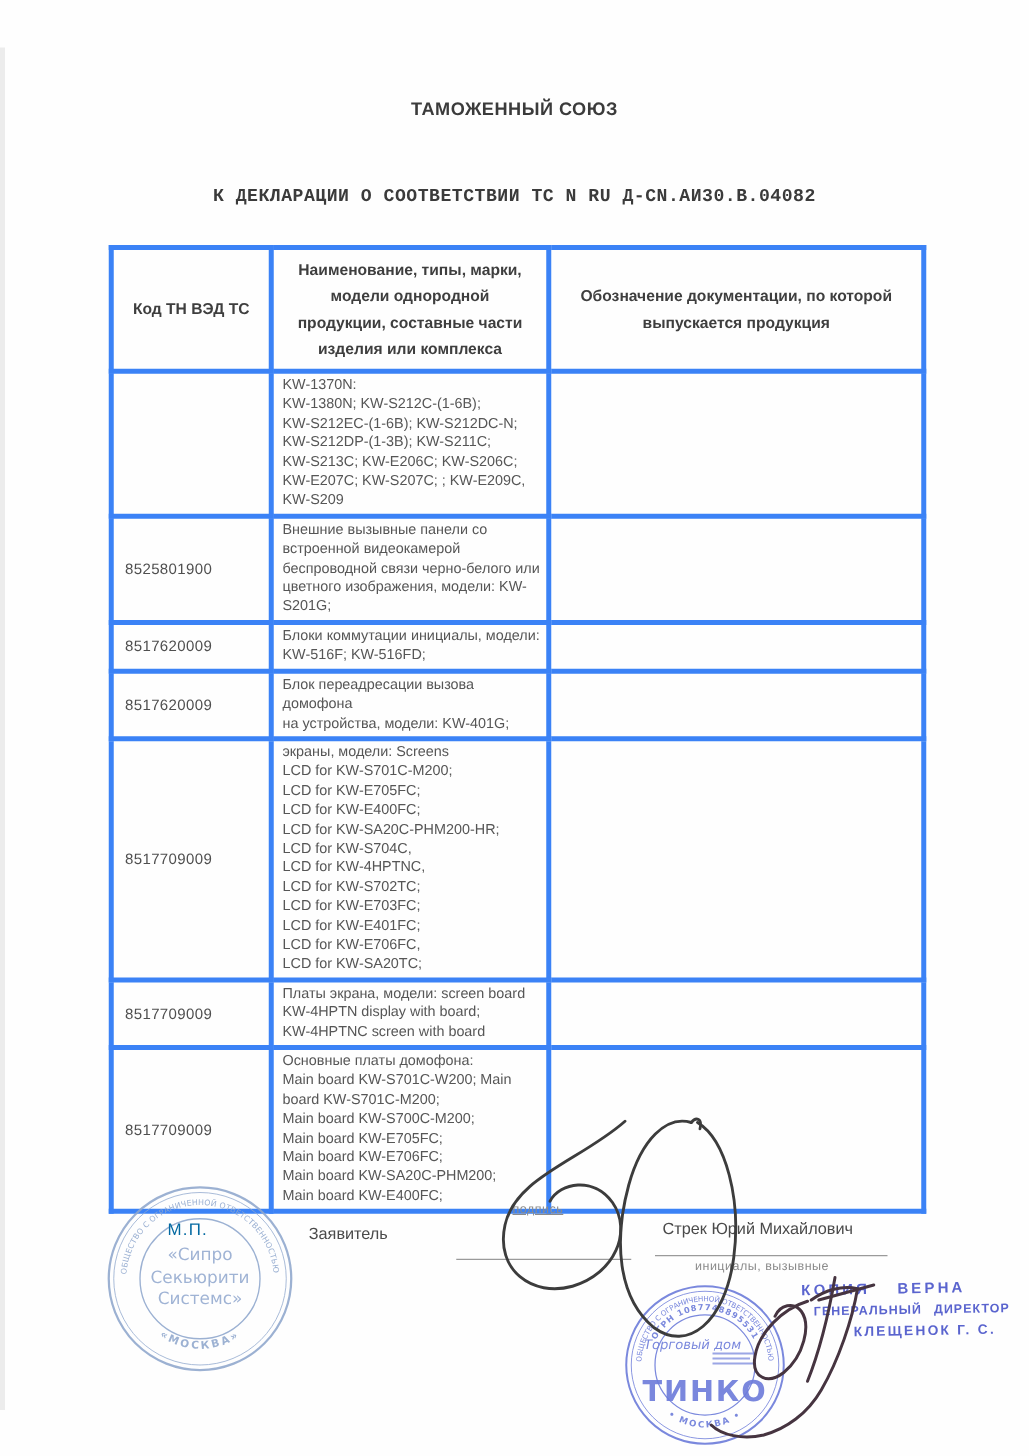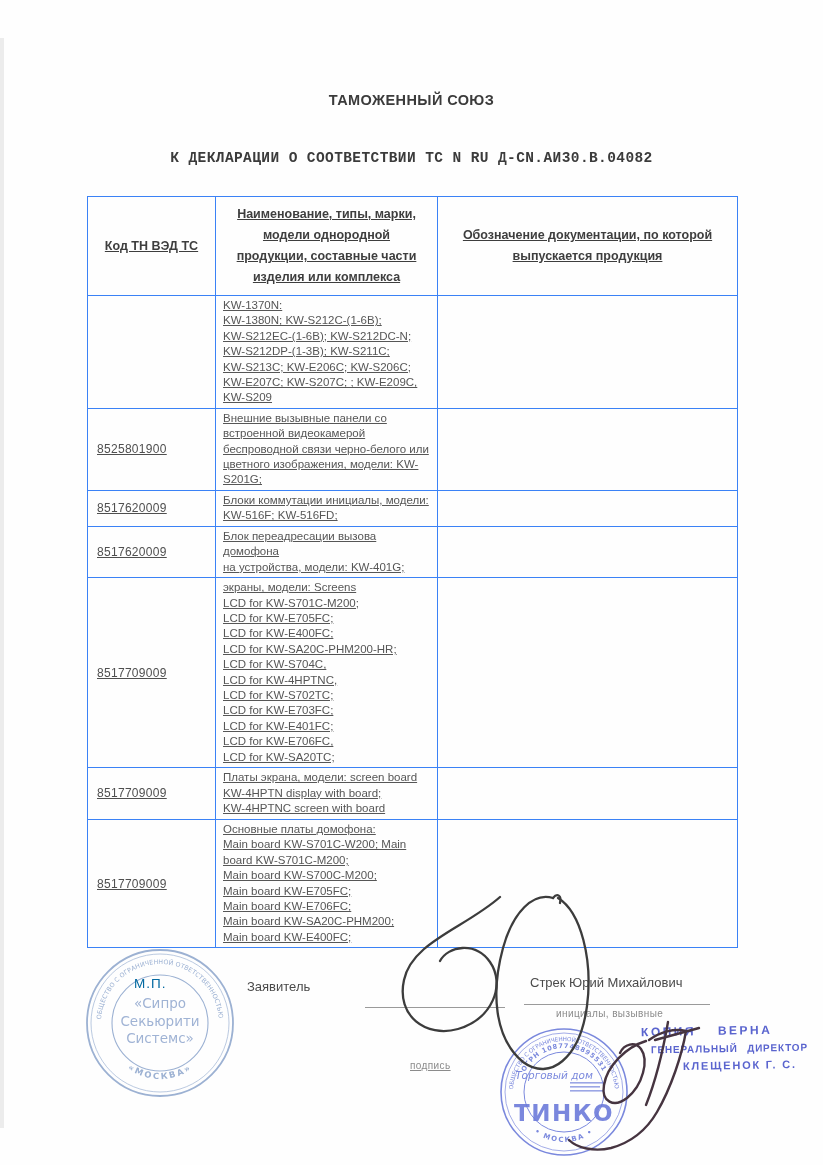--- a/index.html
+++ b/index.html
@@ -13,7 +13,7 @@
   
   .title{position:absolute;left:0;width:100%;text-align:center;color:#3b3b3b;
          font-weight:700;font-size:14.5px;letter-spacing:.4px;}
-  .t1{top:92px;}
+  .t1{top:80px;}
   .t2{top:117px;}
   .t3{top:150px;font-family:Liberation Mono, monospace;}
 

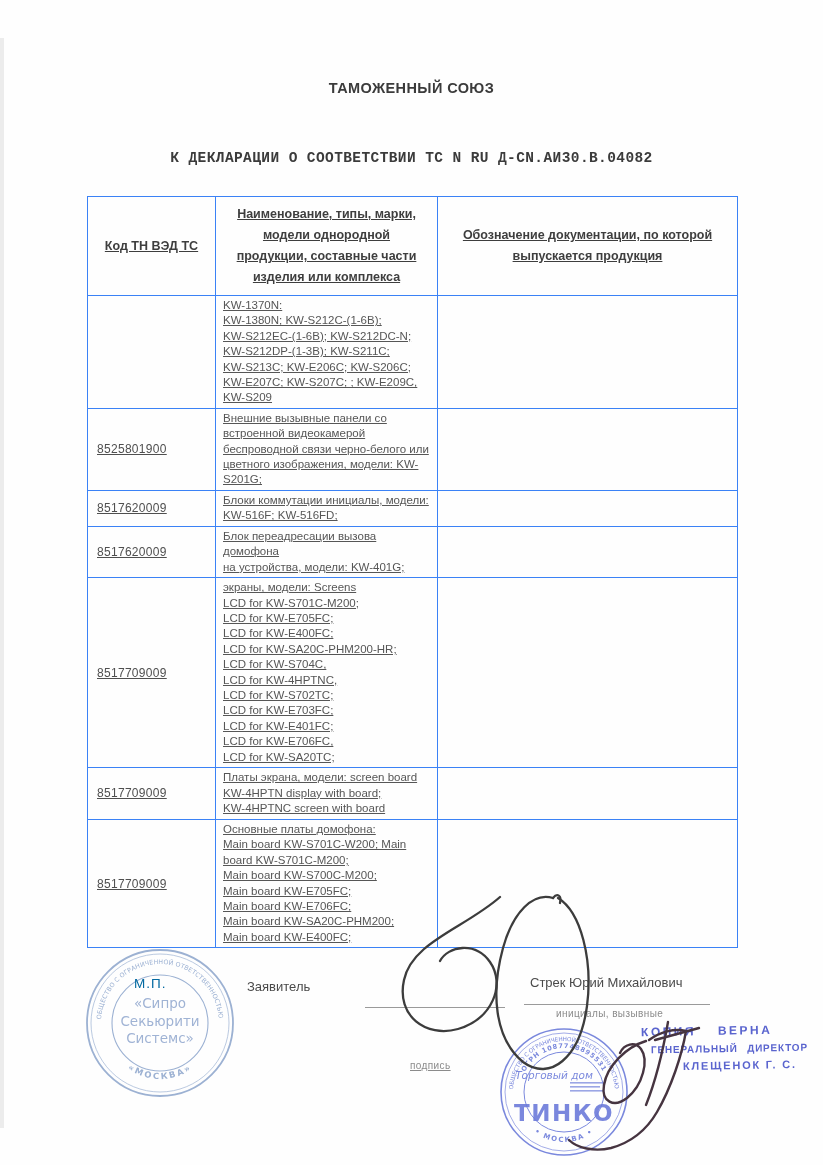--- a/index.html
+++ b/index.html
@@ -20,7 +20,7 @@
   
   table.tbl{position:absolute;left:87px;top:196px;width:650px;border-collapse:collapse;
             table-layout:fixed;color:#565656;}
-  .tbl th,.tbl td{border:1px solid #3b82f6;vertical-align:middle;overflow:hidden;text-decoration:underline;}
+  .tbl th,.tbl td{border:4px solid #3b82f6;vertical-align:middle;overflow:hidden;}
   .tbl th{font-size:12.5px;font-weight:600;color:#3e3e3e;text-align:center;
           line-height:21px;white-space:pre-line;padding:4px 8px;}
   td.code{font-size:12px;padding:1px 4px 1px 9px;letter-spacing:.3px;color:#4f4f4f;}

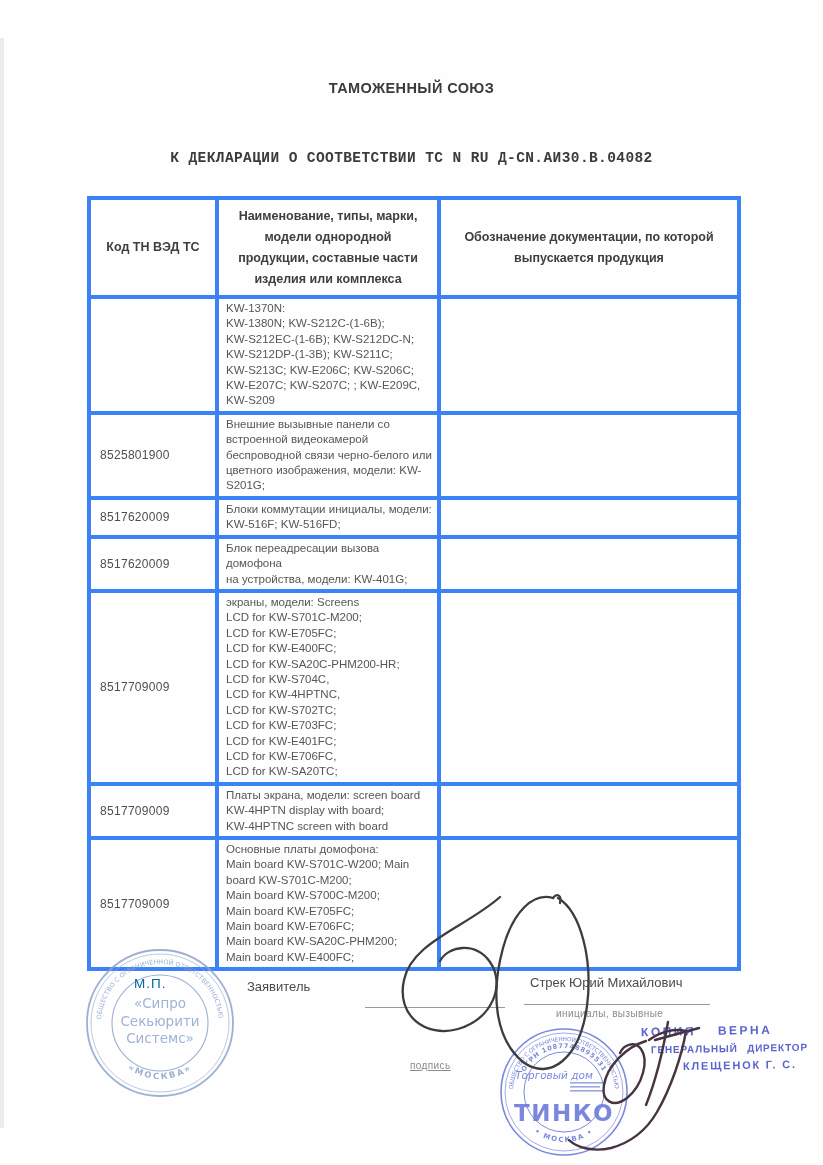--- a/index.html
+++ b/index.html
@@ -39,7 +39,7 @@
   .sig1{left:365px;top:1007px;width:140px;}
   .sig2{left:524px;top:1004px;width:186px;}
   .cap{font-size:10px;color:#8b8b8b;letter-spacing:.4px;}
-  .cap1{left:410px;top:1060px;text-decoration:underline;}
+  .cap1{left:410px;top:962px;text-decoration:underline;}
   .cap2{left:556px;top:1008px;}
 
   

